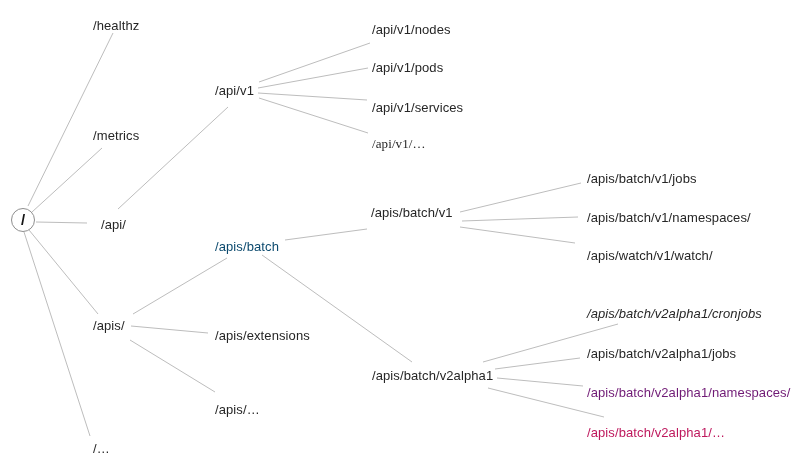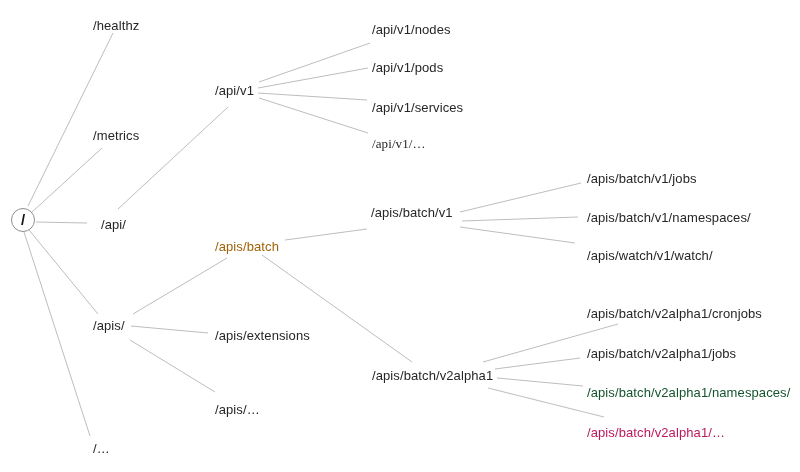--- a/index.html
+++ b/index.html
@@ -85,7 +85,7 @@
       <div class="node-label" style="left: 93px; top: 325px; color: rgb(38, 38, 38);">/apis/</div>
       <div class="node-label" style="left: 93px; top: 448px; color: rgb(38, 38, 38);">/…</div>
       <div class="node-label" style="left: 215px; top: 90px; color: rgb(38, 38, 38);">/api/v1</div>
-      <div class="node-label" style="left: 215px; top: 246px; color: #a16207; text-align: right;">/apis/batch</div>
+      <div class="node-label" style="left: 215px; top: 246px; color: #0c4a6e; text-align: right;">/apis/batch</div>
       <div class="node-label" style="left: 215px; top: 335px; color: rgb(38, 38, 38);">/apis/extensions</div>
       <div class="node-label" style="left: 215px; top: 409px; color: rgb(38, 38, 38);">/apis/…</div>
       <div class="node-label" style="left: 372px; top: 29px; color: rgb(38, 38, 38);">/api/v1/nodes</div>

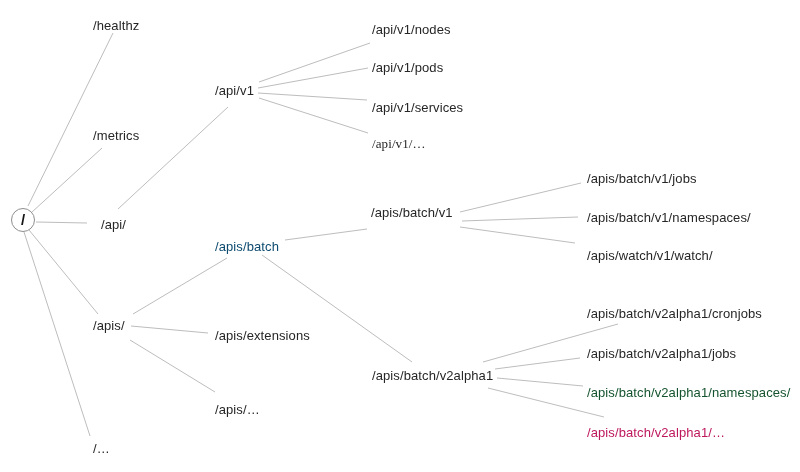--- a/index.html
+++ b/index.html
@@ -97,7 +97,7 @@
       <div class="node-label" style="left: 587px; top: 178px; color: rgb(38, 38, 38);">/apis/batch/v1/jobs</div>
       <div class="node-label" style="left: 587px; top: 217px; color: rgb(38, 38, 38);">/apis/batch/v1/namespaces/</div>
       <div class="node-label" style="left: 587px; top: 255px; color: rgb(38, 38, 38);">/apis/watch/v1/watch/</div>
-      <div class="node-label" style="left: 587px; top: 313px; color: rgb(38, 38, 38);">/apis/batch/v2alpha1/cronjobs</div>
+      <div class="node-label" style="left: 587px; top: 313px; color: rgb(38, 38, 38); font-style: italic;">/apis/batch/v2alpha1/cronjobs</div>
       <div class="node-label" style="left: 587px; top: 353px; color: rgb(38, 38, 38);">/apis/batch/v2alpha1/jobs</div>
       <div class="node-label" style="left: 587px; top: 392px; color: #14532d;">/apis/batch/v2alpha1/namespaces/</div>
       <div class="node-label" style="left: 587px; top: 432px; color: #be185d;">/apis/batch/v2alpha1/…</div>

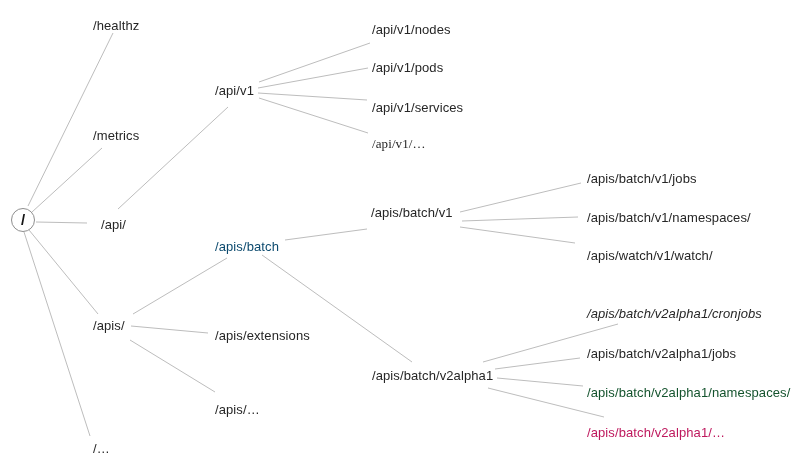--- a/index.html
+++ b/index.html
@@ -99,7 +99,7 @@
       <div class="node-label" style="left: 587px; top: 255px; color: rgb(38, 38, 38);">/apis/watch/v1/watch/</div>
       <div class="node-label" style="left: 587px; top: 313px; color: rgb(38, 38, 38); font-style: italic;">/apis/batch/v2alpha1/cronjobs</div>
       <div class="node-label" style="left: 587px; top: 353px; color: rgb(38, 38, 38);">/apis/batch/v2alpha1/jobs</div>
-      <div class="node-label" style="left: 587px; top: 392px; color: #14532d;">/apis/batch/v2alpha1/namespaces/</div>
+      <div class="node-label" style="left: 587px; top: 392px; color: #701a75;">/apis/batch/v2alpha1/namespaces/</div>
       <div class="node-label" style="left: 587px; top: 432px; color: #be185d;">/apis/batch/v2alpha1/…</div>
     </div>
   <div class="root-node" style="left: 11px; top: 208px; width: 24px; height: 24px; border-color: rgb(142, 142, 142);">

